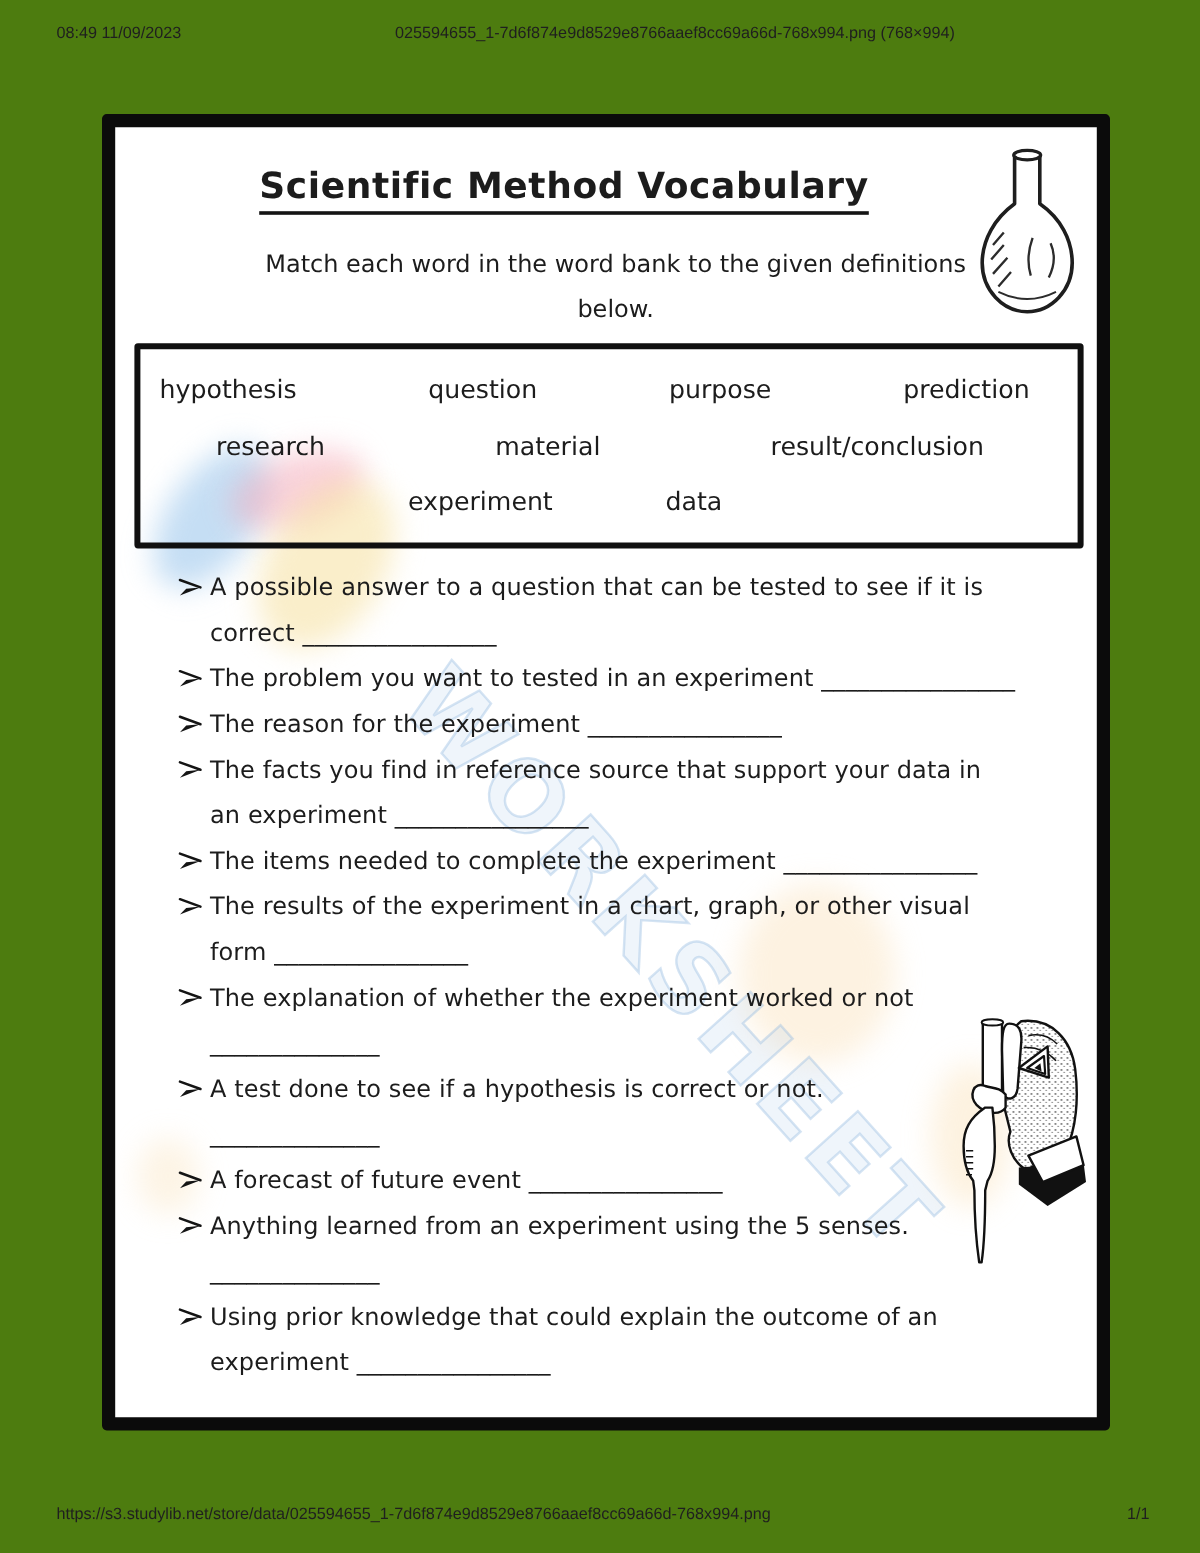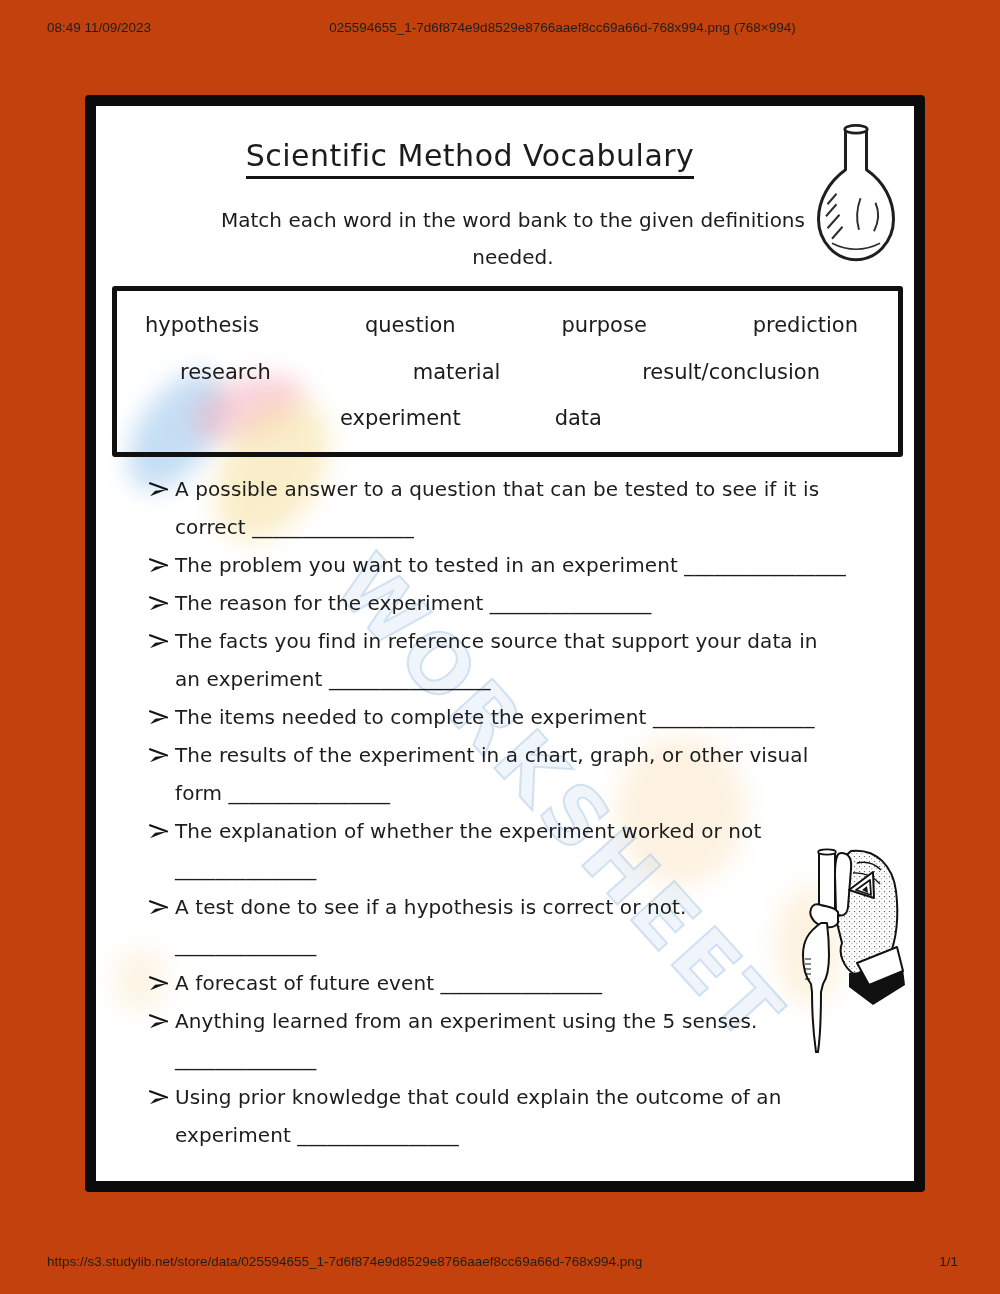--- a/index.html
+++ b/index.html
@@ -3,7 +3,7 @@
 <meta charset="utf-8">
 <style>
   html,body{margin:0;padding:0;background:#fff;}
-  .page{position:relative;width:1000px;height:1294px;background:#c2410c;overflow:hidden;
+  .page{position:relative;width:1000px;height:1294px;background:#4d7c0f;overflow:hidden;
         font-family:"DejaVu Sans", sans-serif;color:#1c1c1c;}
 
   

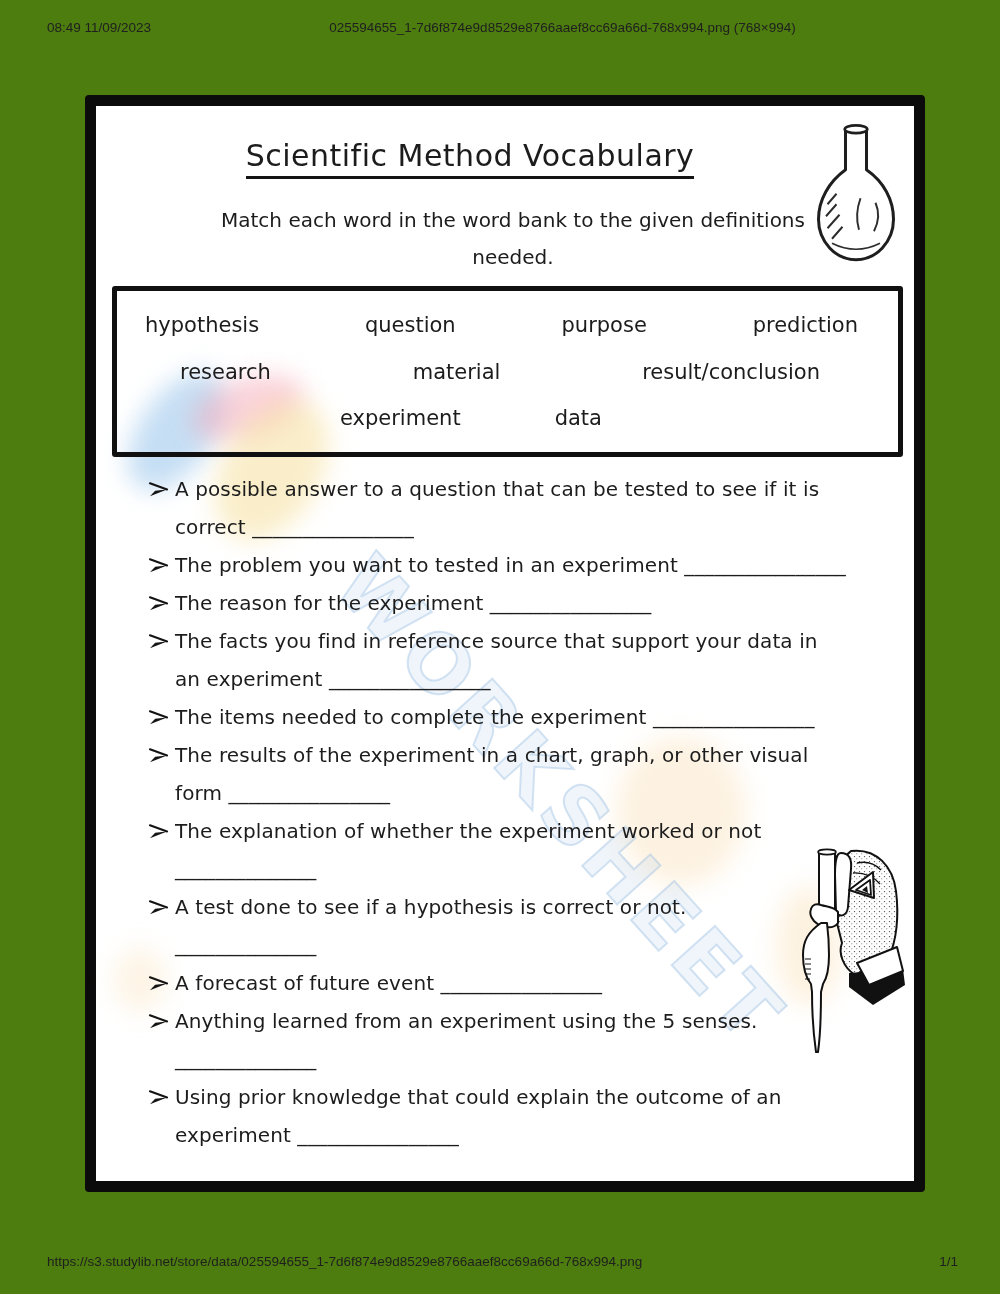--- a/index.html
+++ b/index.html
@@ -35,7 +35,7 @@
   .sheet-content{position:absolute;inset:0;z-index:2;}
 
   .ws-title-wrap{position:absolute;left:0;top:32px;width:748px;text-align:center;}
-  .ws-title{display:inline-block;font-size:30px;font-weight:normal;letter-spacing:.5px;
+  .ws-title{display:inline-block;font-size:30px;font-weight:bold;letter-spacing:.5px;
             border-bottom:3px solid #141414;padding-bottom:3px;}
 
   .ws-instructions{position:absolute;left:0;top:96px;width:738px;text-align:center;

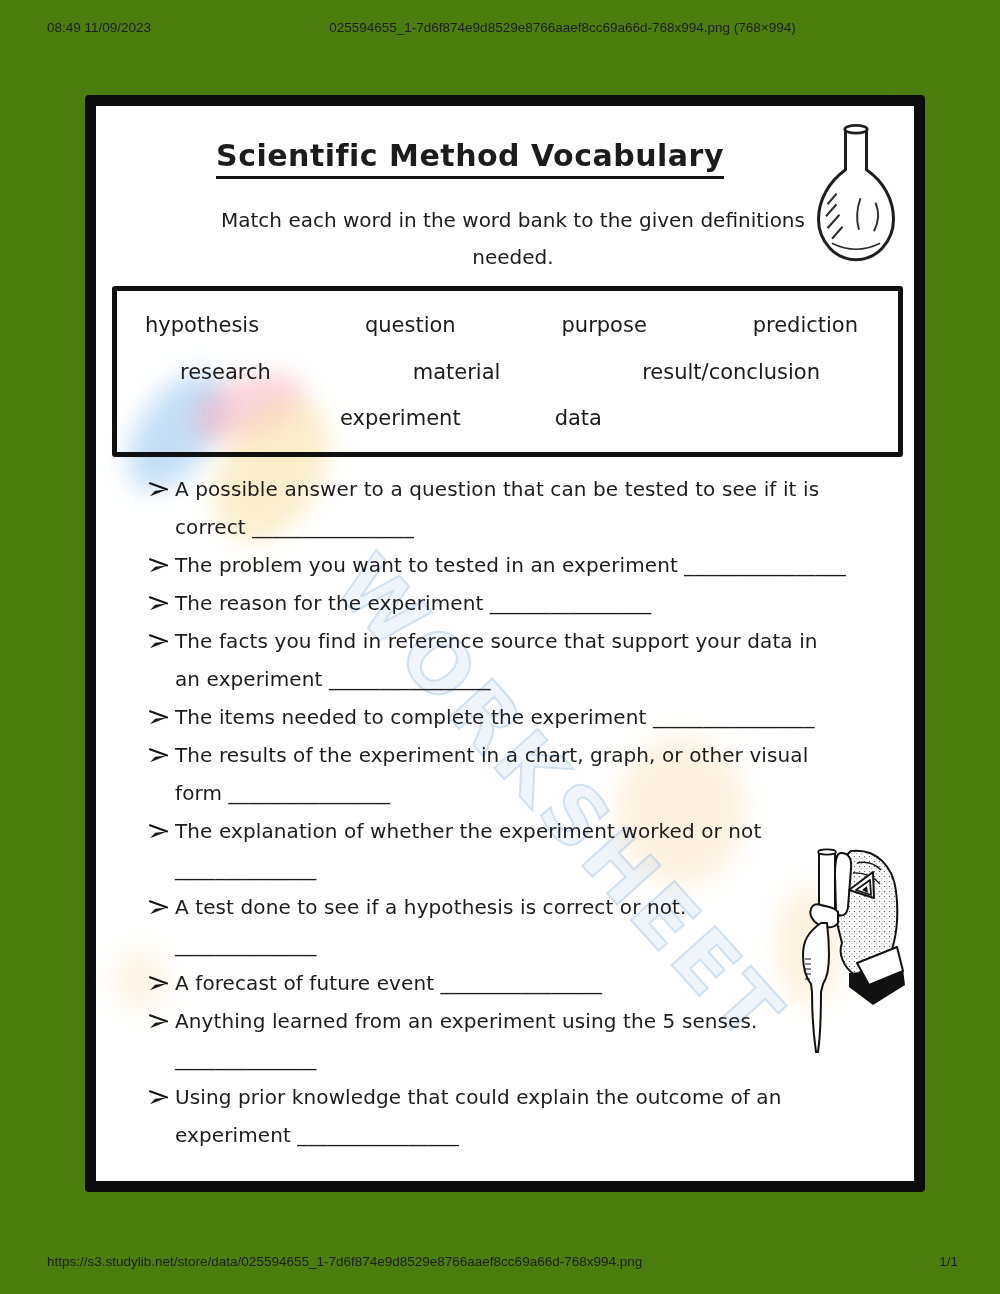--- a/index.html
+++ b/index.html
@@ -87,7 +87,7 @@
 
       <div class="ws-instructions">
         <div>Match each word in the word bank to the given definitions</div>
-        <div>needed.</div>
+        <div>below.</div>
       </div>
 
       <svg class="flask" width="96" height="152" viewBox="0 0 64 101">

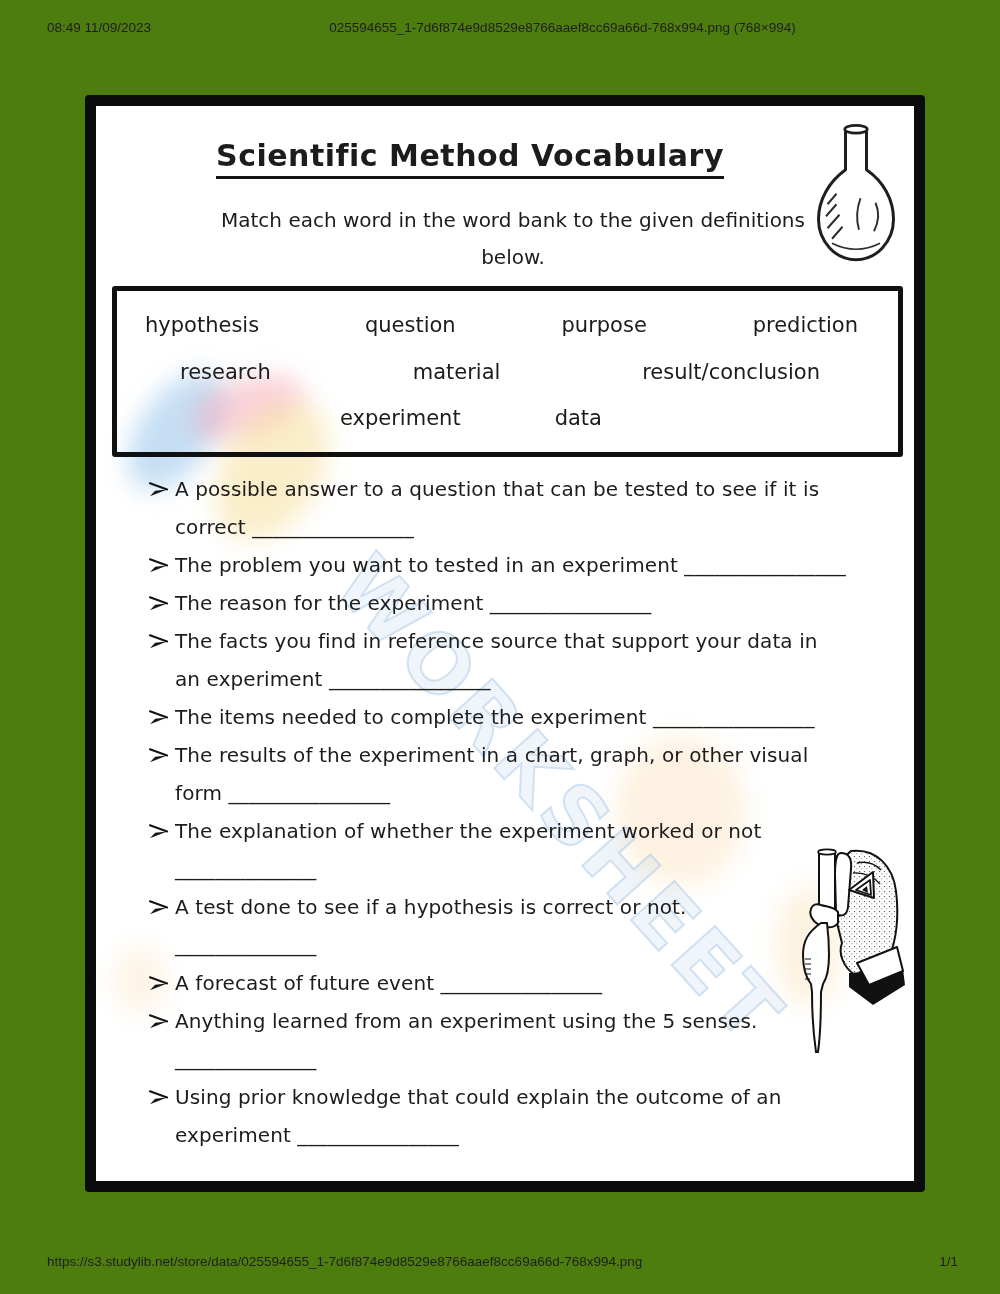--- a/index.html
+++ b/index.html
@@ -47,7 +47,7 @@
              border:5px solid #101010;border-radius:3px;display:flex;flex-direction:column;
              justify-content:space-evenly;background:transparent;}
   .wb-row{display:flex;align-items:center;font-size:21px;}
-  .wb-row[data-wb-row="0"]{justify-content:space-between;padding:0 40px 0 28px;}
+  .wb-row[data-wb-row="0"]{justify-content:space-between;padding:0 40px 0 16px;}
   .wb-row[data-wb-row="1"]{justify-content:space-between;padding:0 78px 0 63px;}
   .wb-row[data-wb-row="2"]{justify-content:flex-start;gap:94px;padding-left:223px;}
 

